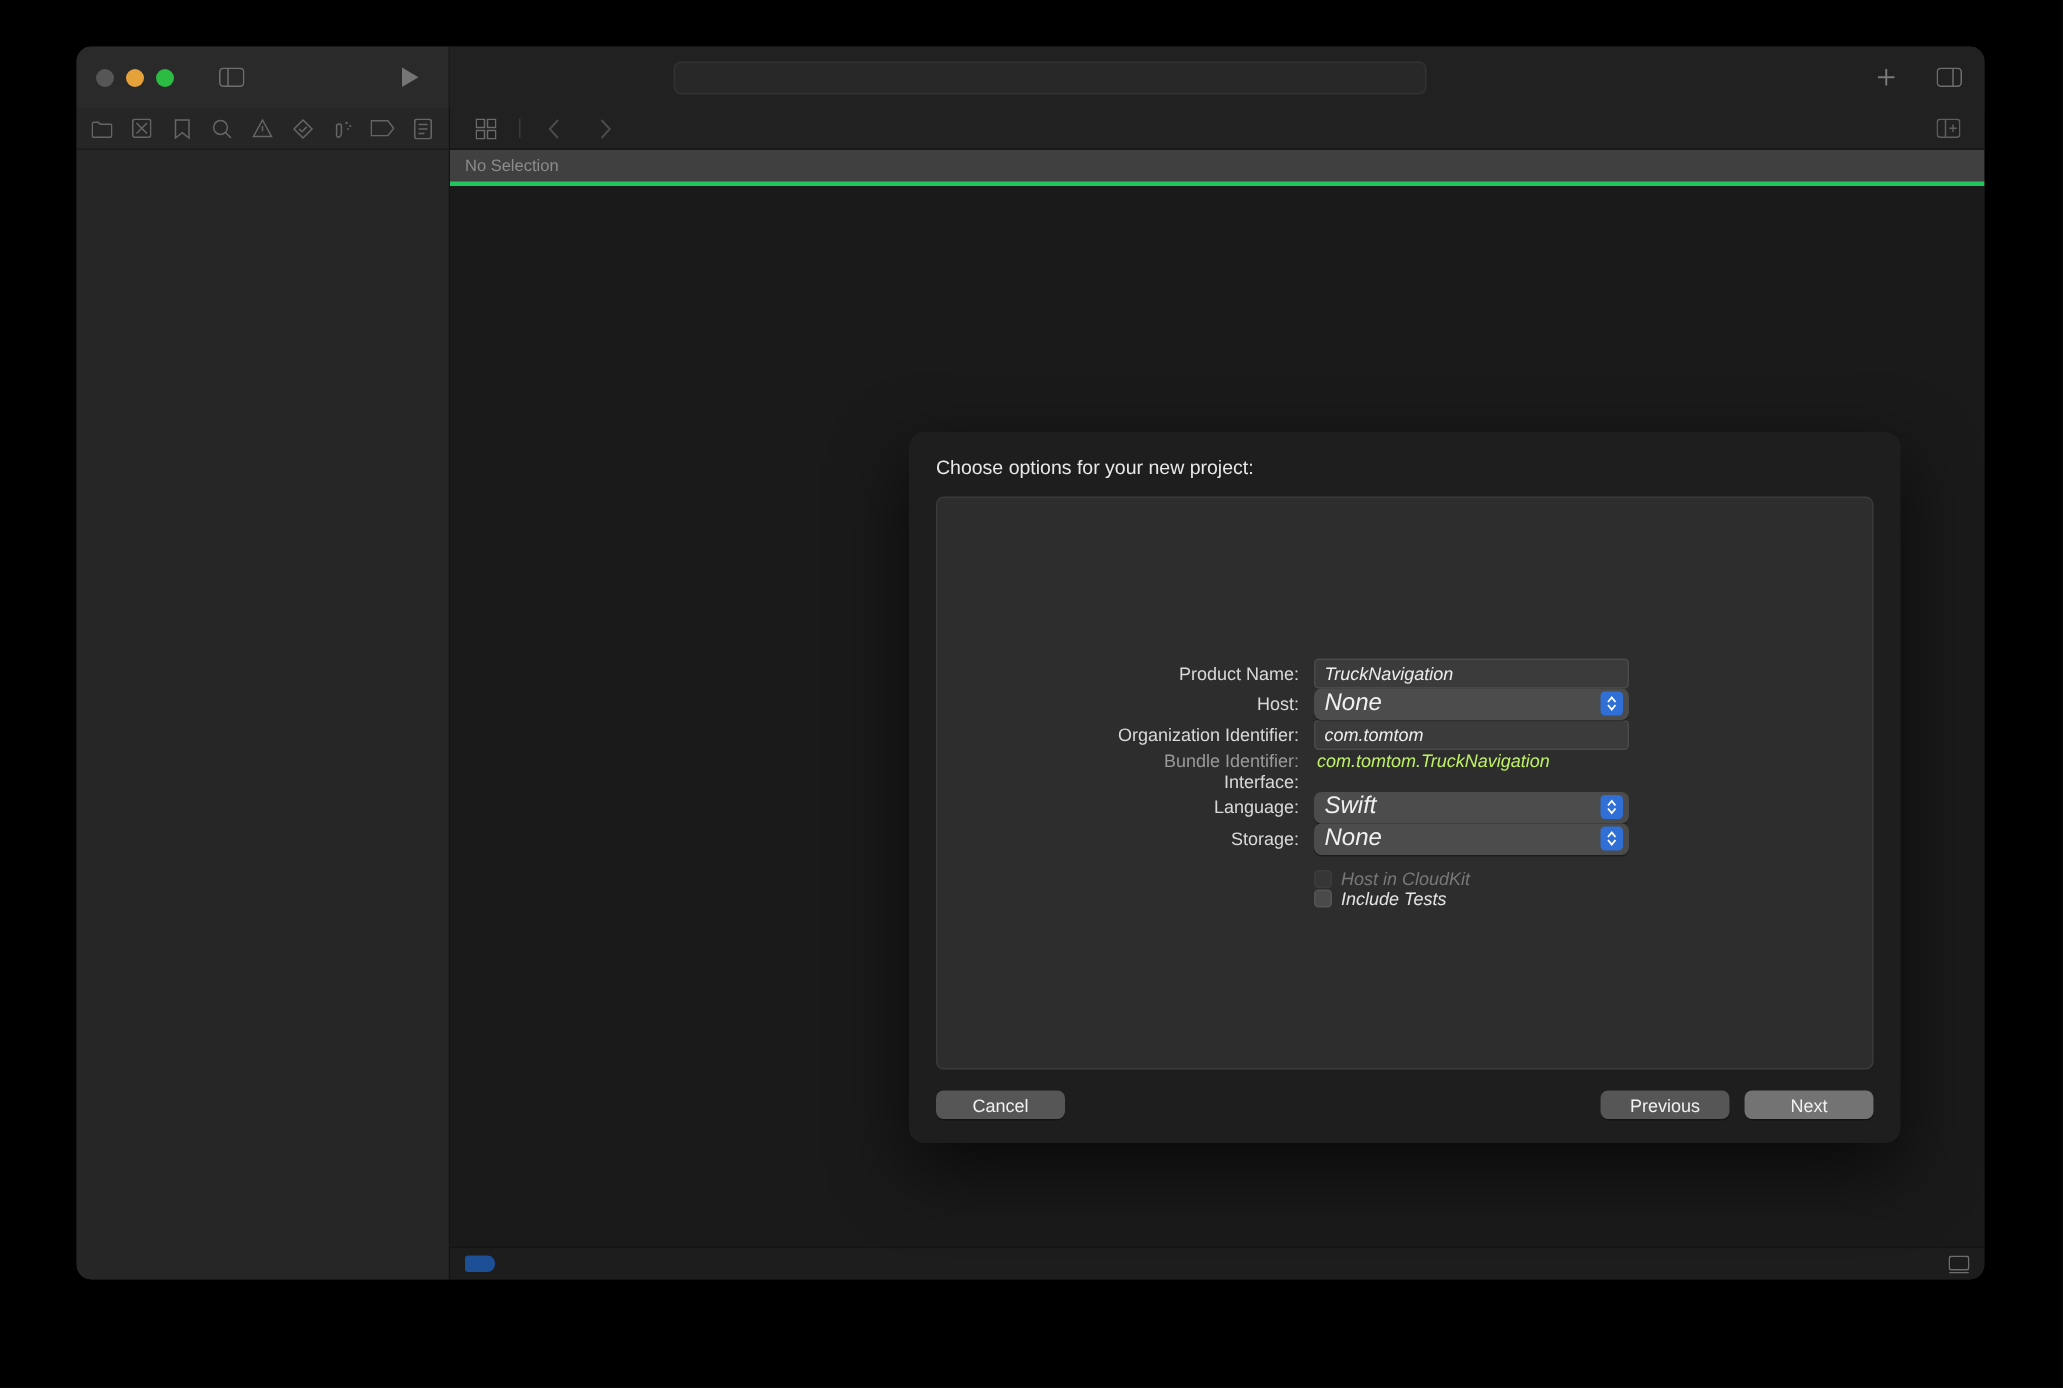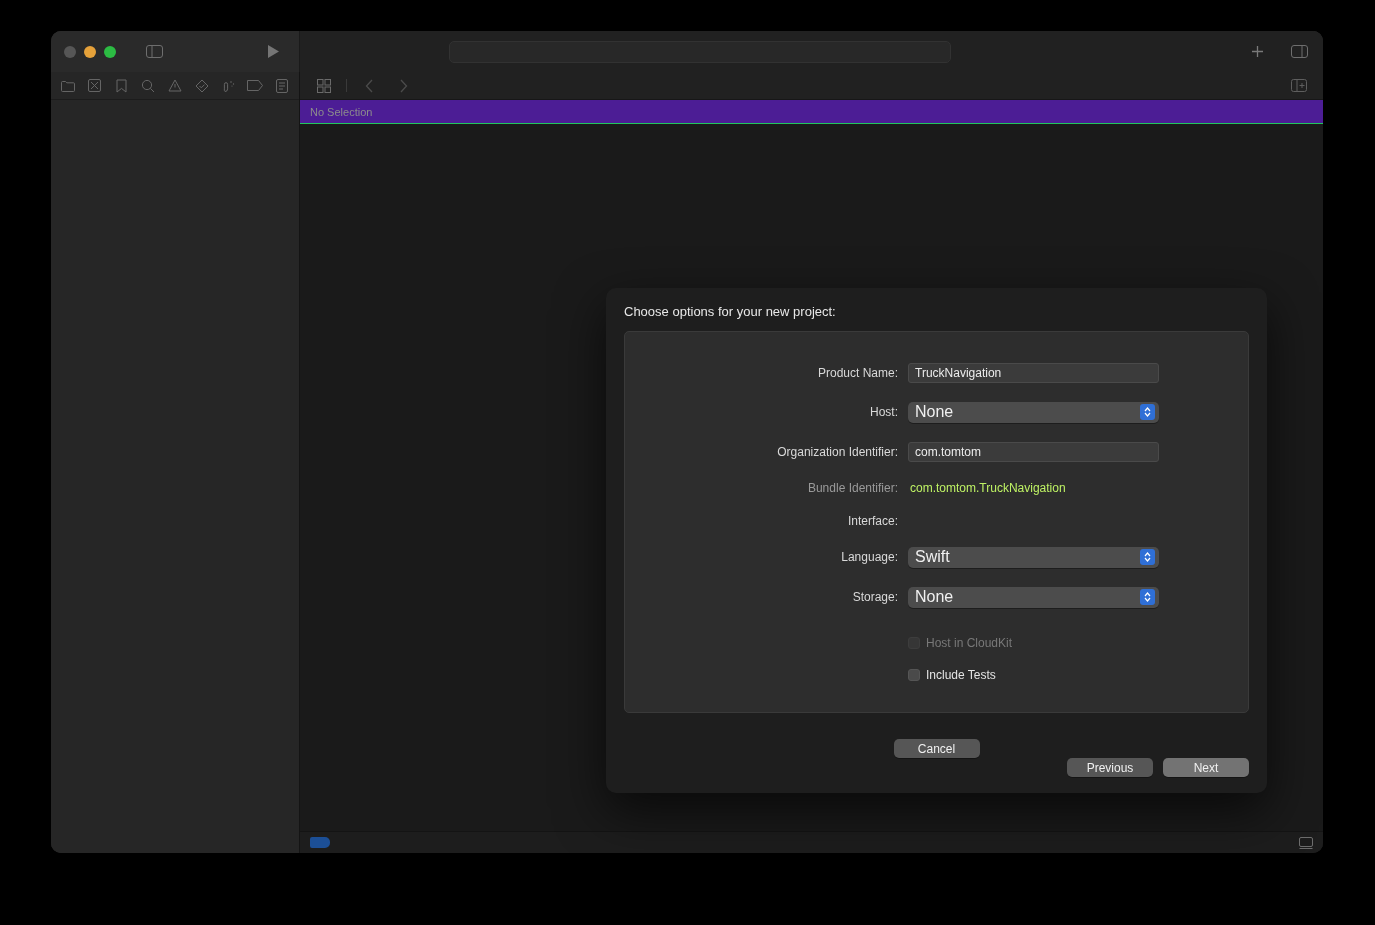--- a/index.html
+++ b/index.html
@@ -110,10 +110,10 @@
   .chev { opacity: .4; }
   .jumpbar {
     height: 24px;
-    background: #4c1d95;
+    background: #404040;
     display: flex; align-items: center;
     padding: 0 10px;
-    border-bottom: 1px solid #22c55e;
+    border-bottom: 3px solid #22c55e;
   }
   .jumpbar-text { font-size: 11px; color: #8c8c8c; }
   .editor-area { flex: 1; background: #1a1a1a; position: relative; }

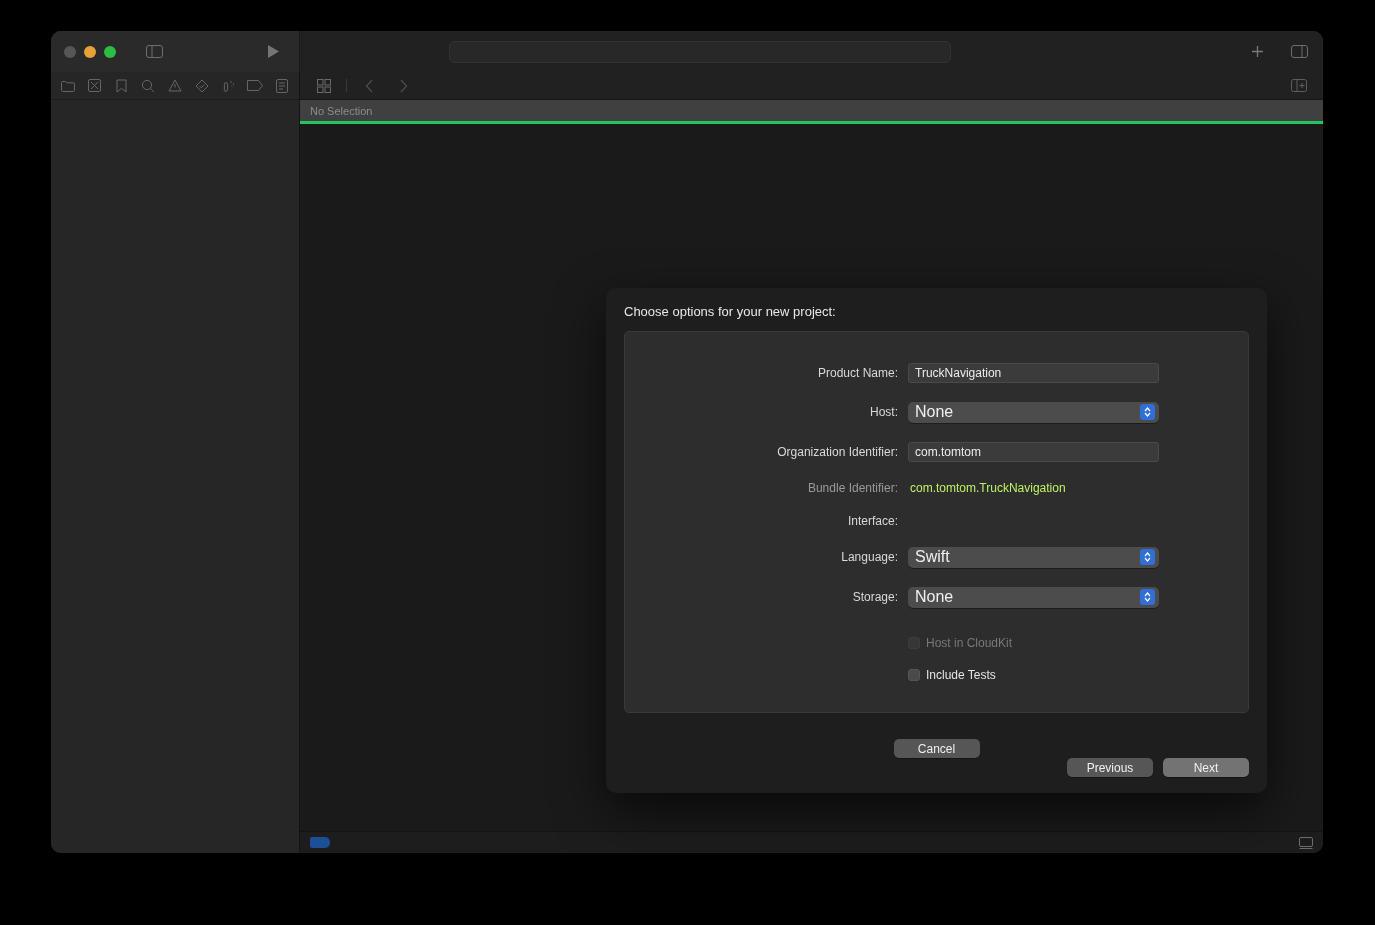--- a/index.html
+++ b/index.html
@@ -161,9 +161,8 @@
   .form {
     display: flex;
     flex-direction: column;
-    gap: 19px;
+    gap: 0;
     padding-left: 0;
-    margin-left: 32px;
   }
   .frow { display: flex; align-items: center; }
   .flabel {

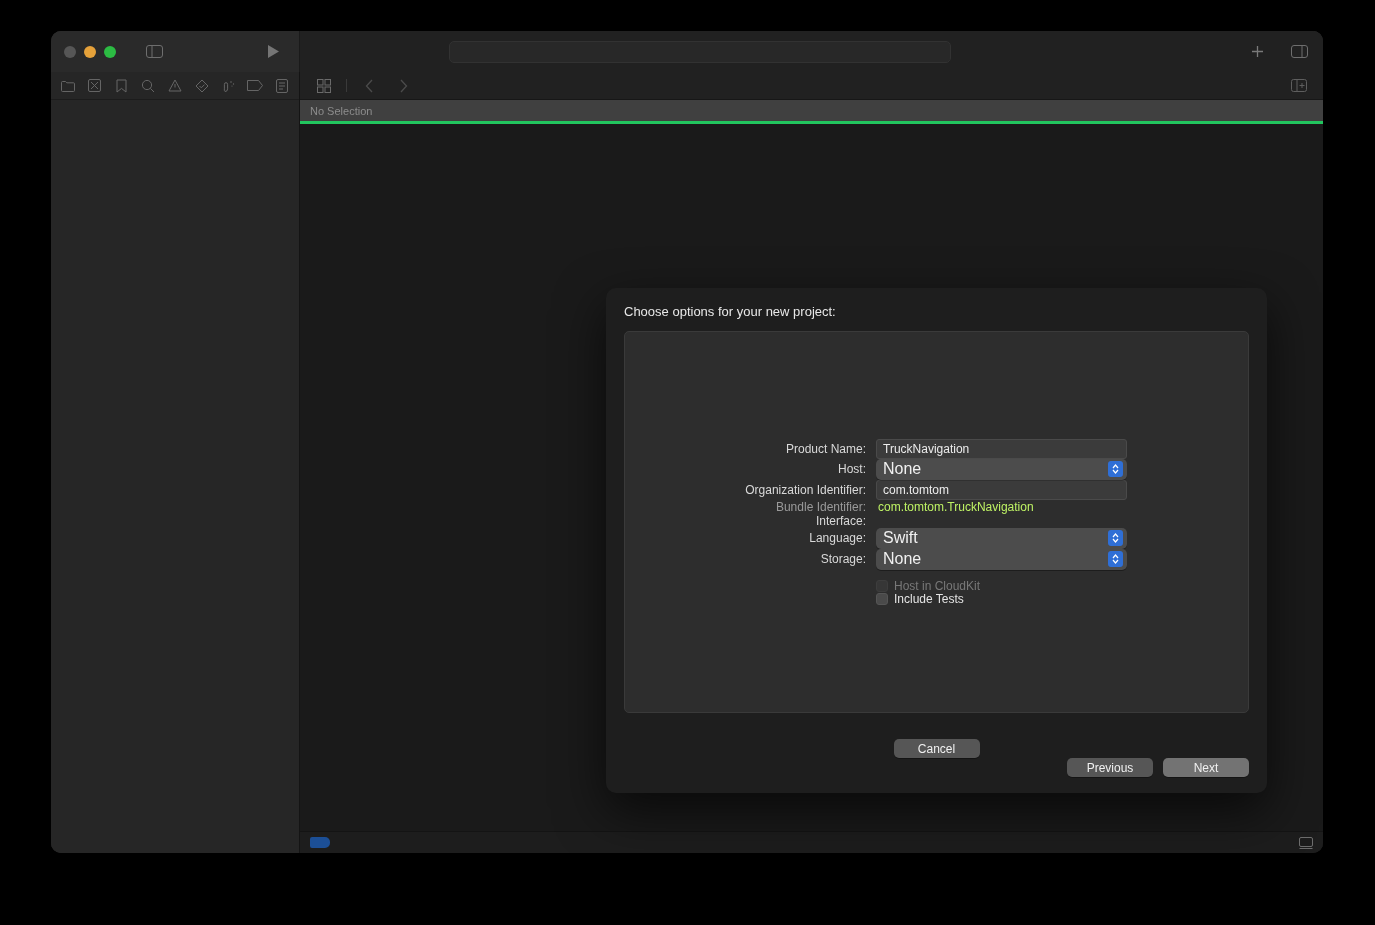--- a/index.html
+++ b/index.html
@@ -174,7 +174,7 @@
     flex: none;
   }
   .flabel.dim { color: #9a9a9a; }
-  .fctl { width: 251px; flex: none; }
+  .fctl { width: 210px; flex: none; font-style: italic; }
 
   .textfield {
     height: 20px;

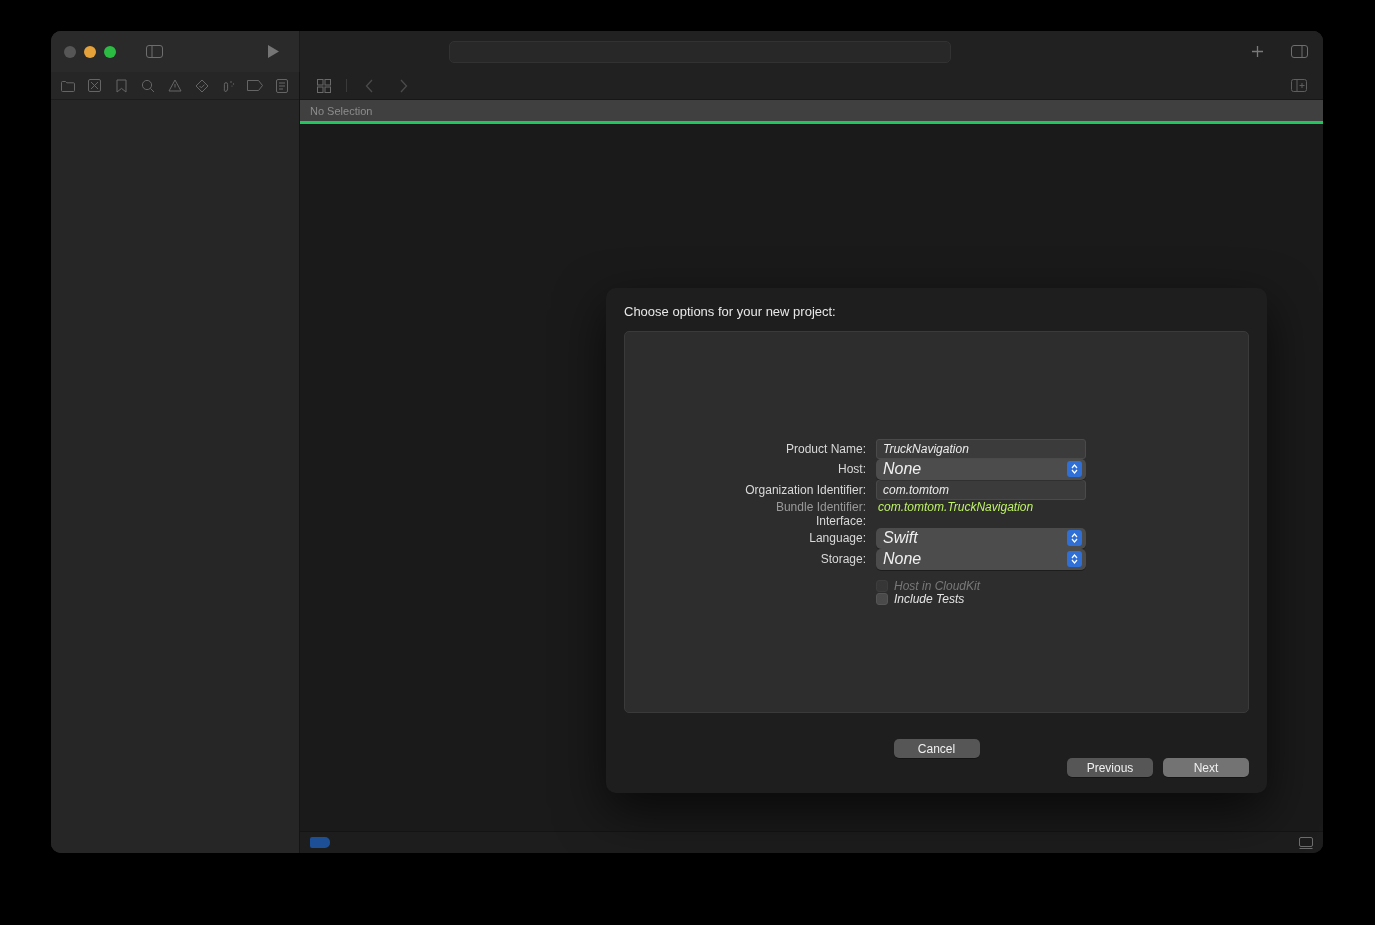--- a/index.html
+++ b/index.html
@@ -227,8 +227,7 @@
   .dialog-buttons {
     display: flex;
     align-items: center;
-    margin-top: 26px;
-    flex-direction: column;
+    margin-top: 14px;
   }
   .btn {
     height: 19px;

